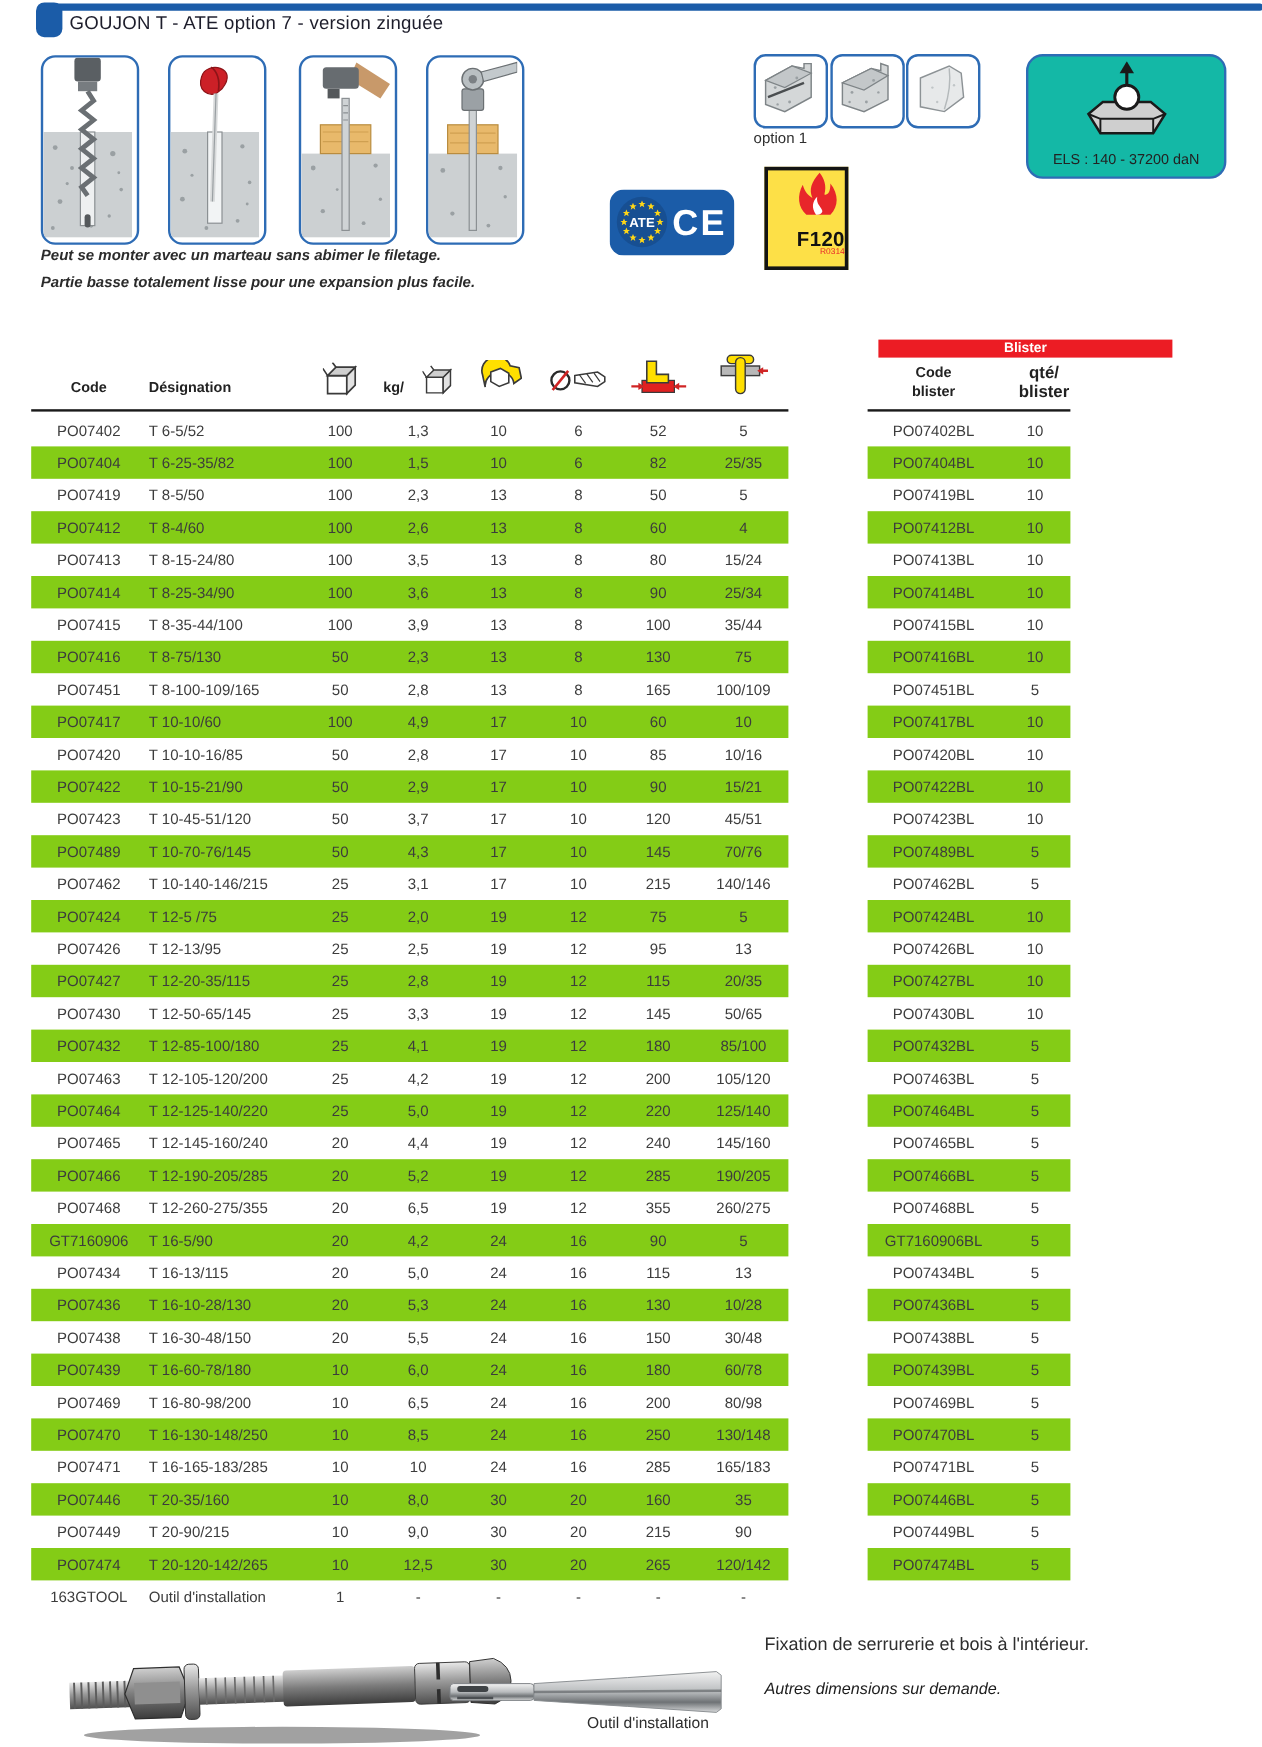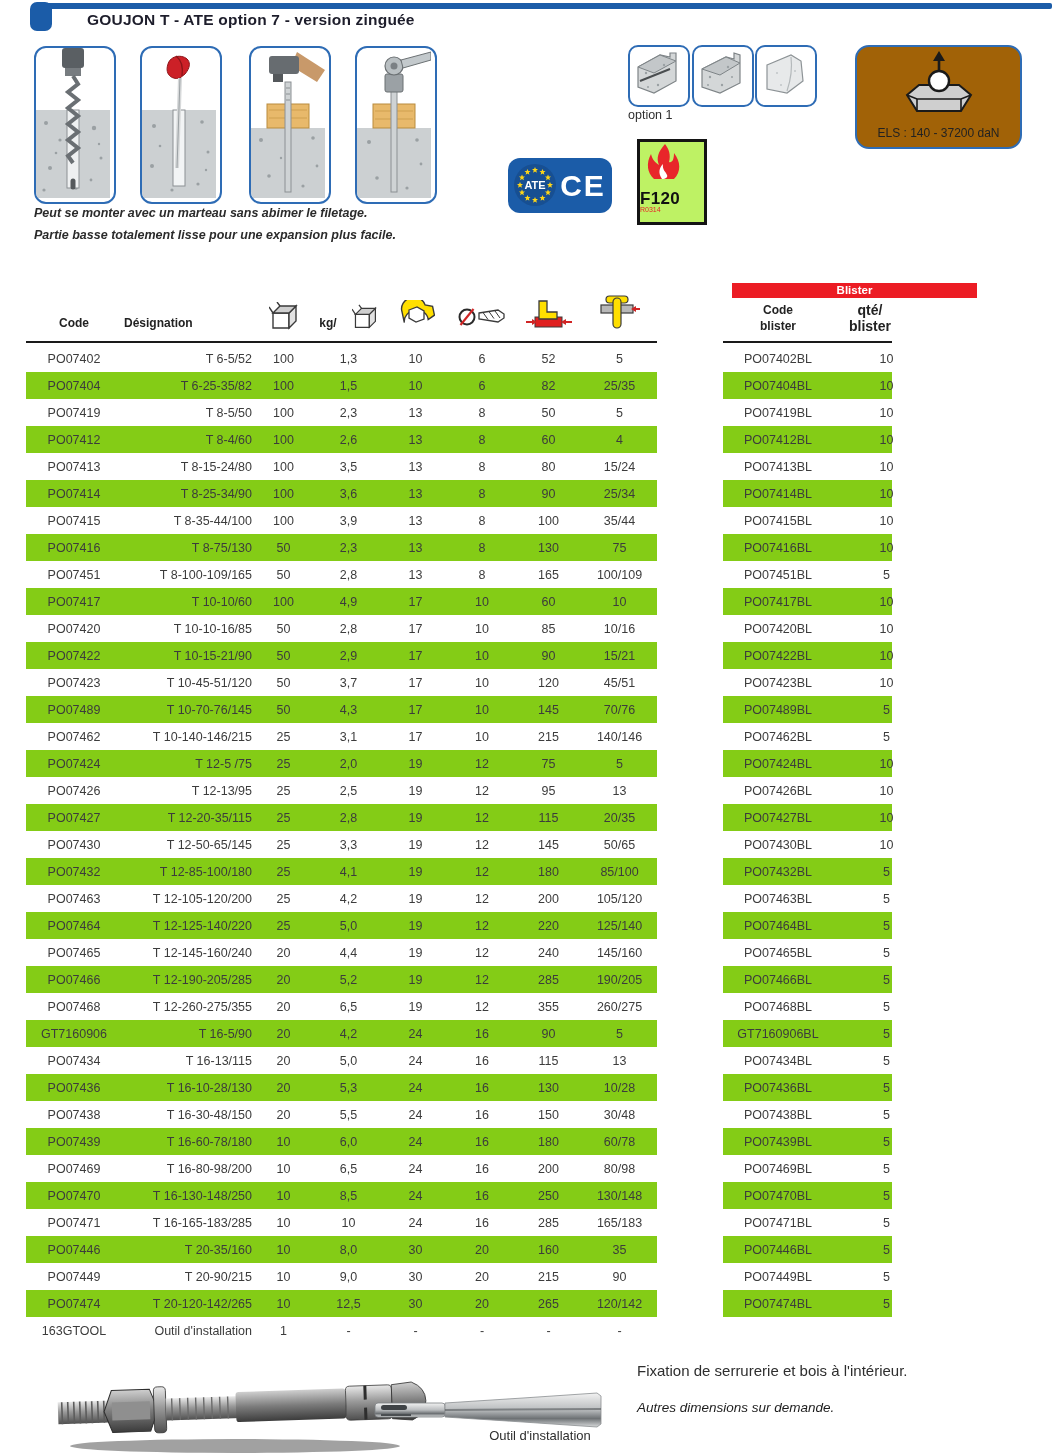--- a/index.html
+++ b/index.html
@@ -10,7 +10,7 @@
   
   .top-rule{left:40px;top:3px;width:1012px;height:6px;background:#1b5ca8;border-radius:2px;}
   .title-pill{left:30px;top:2px;width:22px;height:29px;background:#1b5ca8;border-radius:7px;}
-  .page-title{left:58px;top:11px;font-size:15.5px;font-weight:bold;color:#1d1d2b;letter-spacing:.2px;margin-left:29px;}
+  .page-title{left:58px;top:11px;font-size:15.5px;font-weight:normal;color:#1d1d2b;letter-spacing:.2px;}
 
   
   .stepbox{top:46px;width:78px;height:154px;border:2px solid #2e6cb5;border-radius:12px;background:#fff;overflow:hidden;}

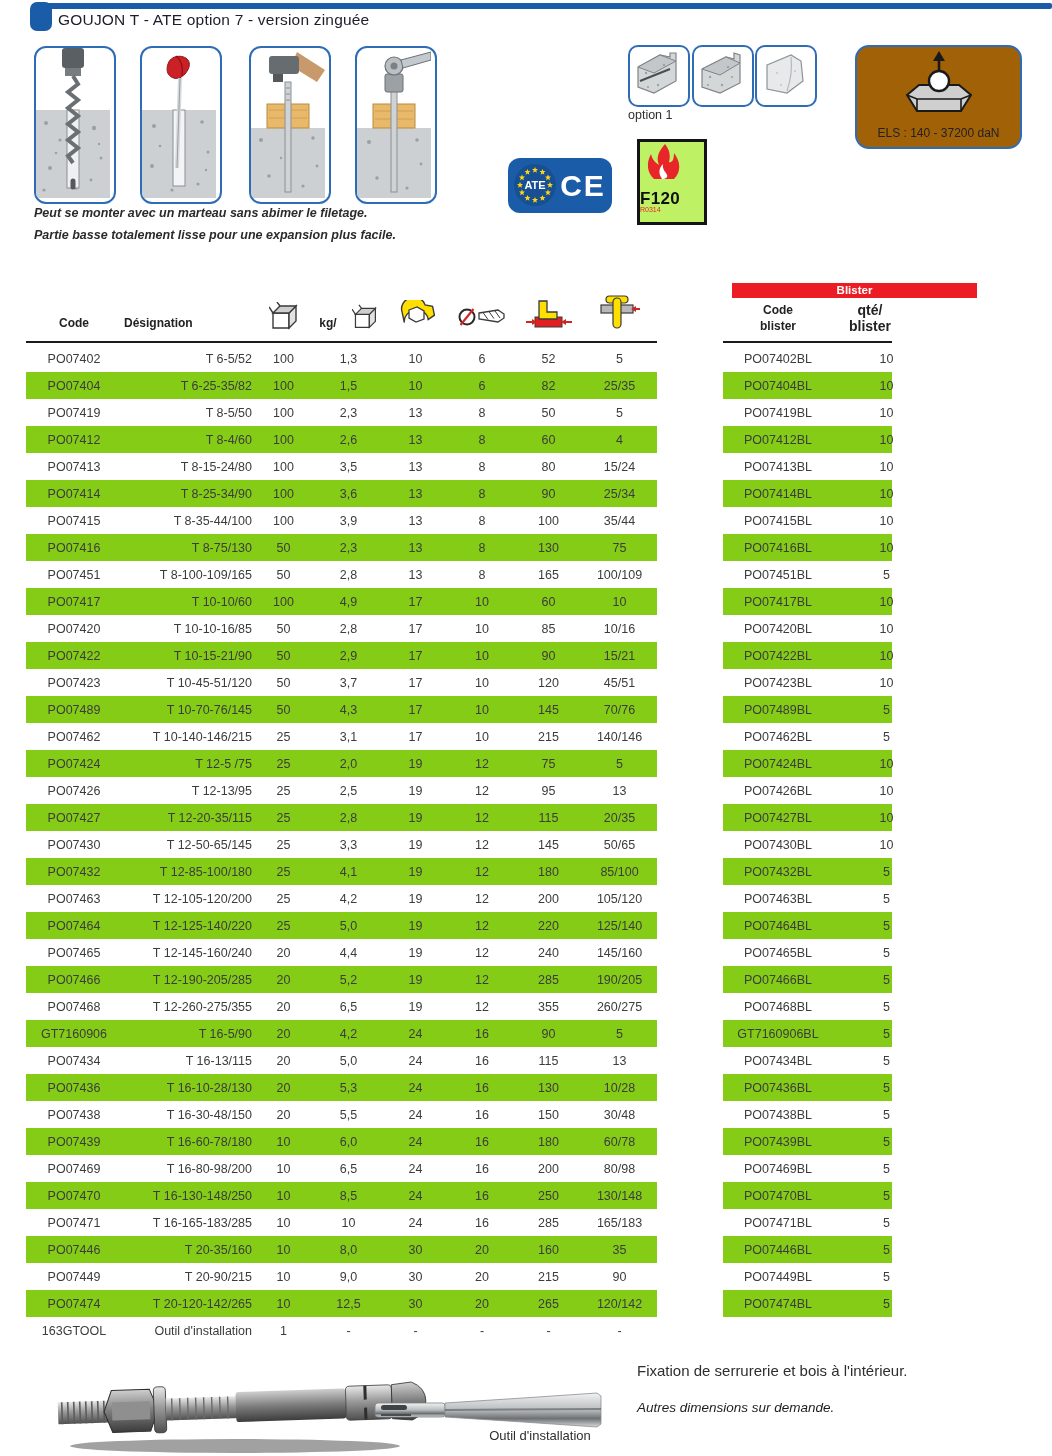--- a/index.html
+++ b/index.html
@@ -21,7 +21,7 @@
   .opt-label{left:628px;top:108px;font-size:12.5px;color:#2e2e2e;}
 
   
-  .els-badge{left:855px;top:45px;width:163px;height:100px;border:2px solid #2e6cb5;border-radius:14px;background:#a16207;text-align:center;}
+  .els-badge{left:855px;top:45px;width:163px;height:100px;border:2px solid #2e6cb5;border-radius:14px;background:#14b8a6;text-align:center;}
   .els-label{position:absolute;left:0;right:0;bottom:7px;font-size:12px;color:#222;}
   .atece-badge{left:508px;top:158px;width:104px;height:55px;}
   .f120-badge{left:637px;top:139px;width:64px;height:80px;background:#bef264;border:3px solid #141414;text-align:left;}

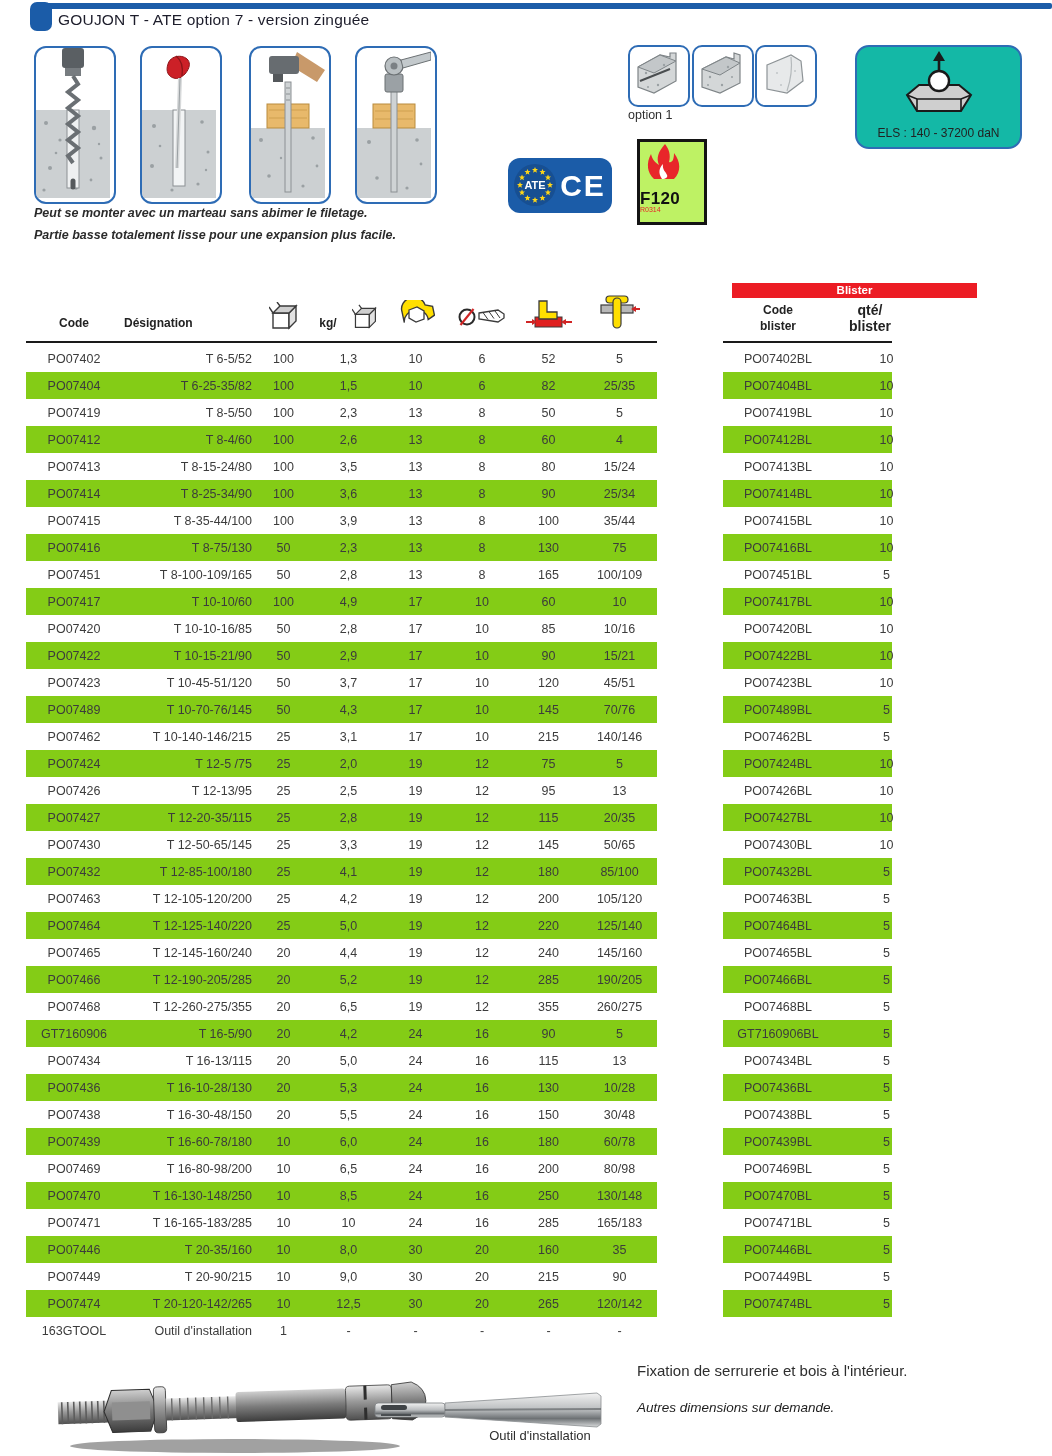--- a/index.html
+++ b/index.html
@@ -24,7 +24,7 @@
   .els-badge{left:855px;top:45px;width:163px;height:100px;border:2px solid #2e6cb5;border-radius:14px;background:#14b8a6;text-align:center;}
   .els-label{position:absolute;left:0;right:0;bottom:7px;font-size:12px;color:#222;}
   .atece-badge{left:508px;top:158px;width:104px;height:55px;}
-  .f120-badge{left:637px;top:139px;width:64px;height:80px;background:#bef264;border:3px solid #141414;text-align:left;}
+  .f120-badge{left:637px;top:139px;width:64px;height:80px;background:#fde047;border:3px solid #141414;text-align:right;}
   .f120-label{font-size:17px;font-weight:bold;color:#111;line-height:15px;margin-top:1px;letter-spacing:.3px;}
   .f120-sub{font-size:7px;color:#e8262a;line-height:8px;}
 

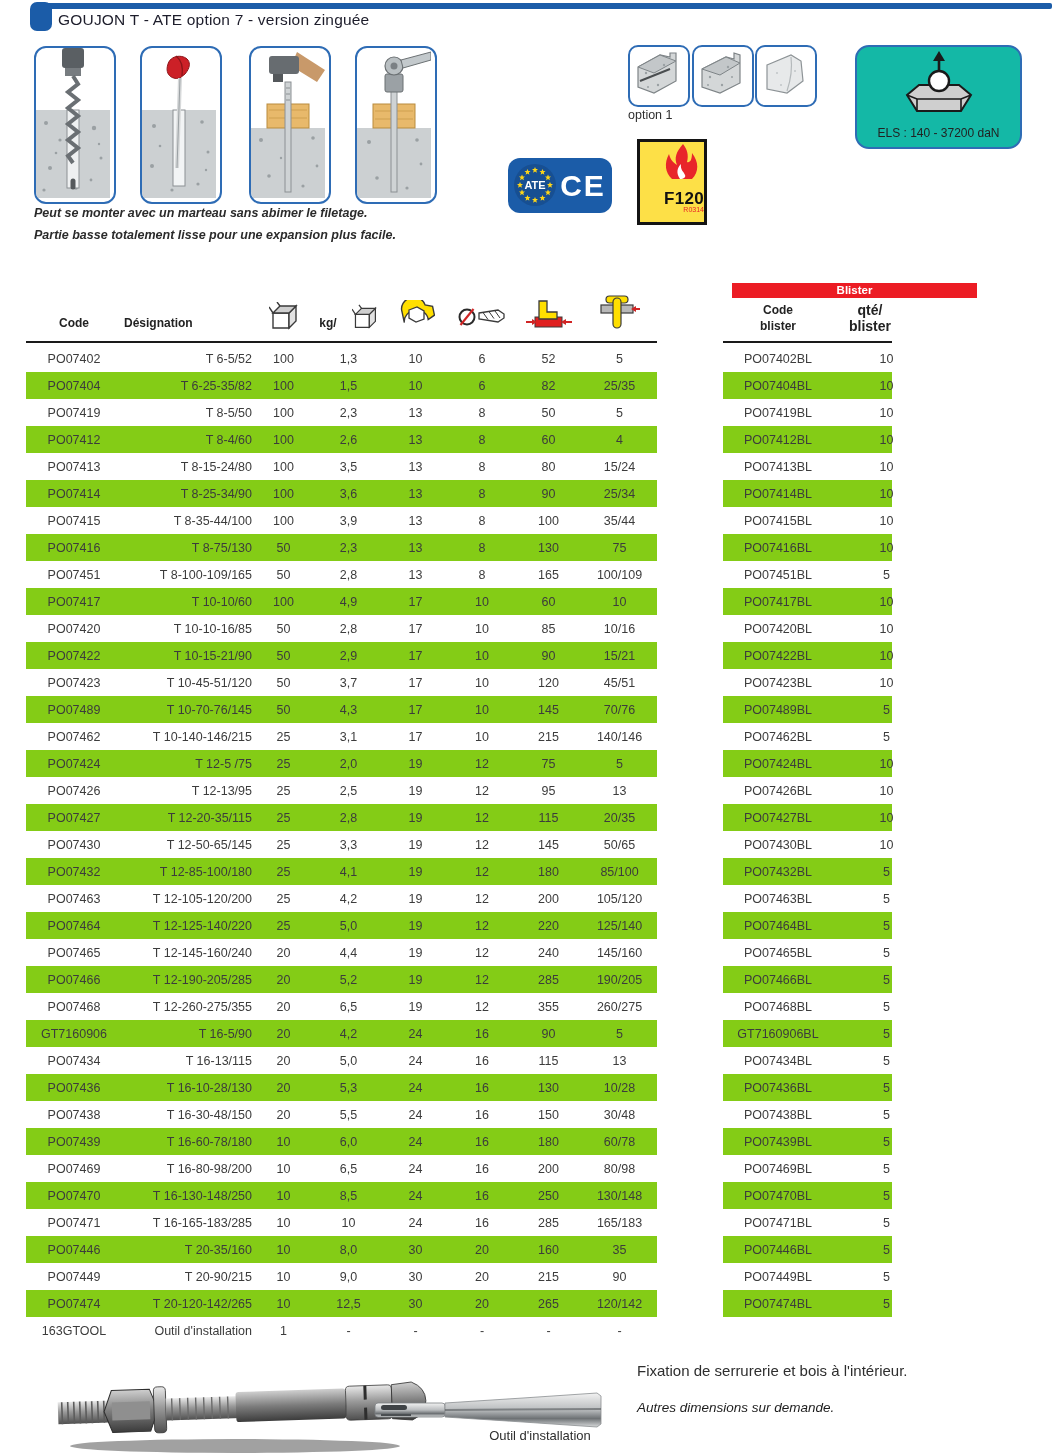--- a/index.html
+++ b/index.html
@@ -51,7 +51,7 @@
   .trow{display:grid;height:27px;align-items:center;}
   .trow.shaded{background:#84cc16;}
   .tcell{font-size:12.5px;color:#3c3c3c;text-align:center;white-space:nowrap;}
-  .tcell.desig{text-align:right;padding-left:2px;}
+  .tcell.desig{text-align:left;padding-left:2px;}
 
   
   .note1{left:637px;top:1362px;font-size:15px;color:#2e2e2e;}

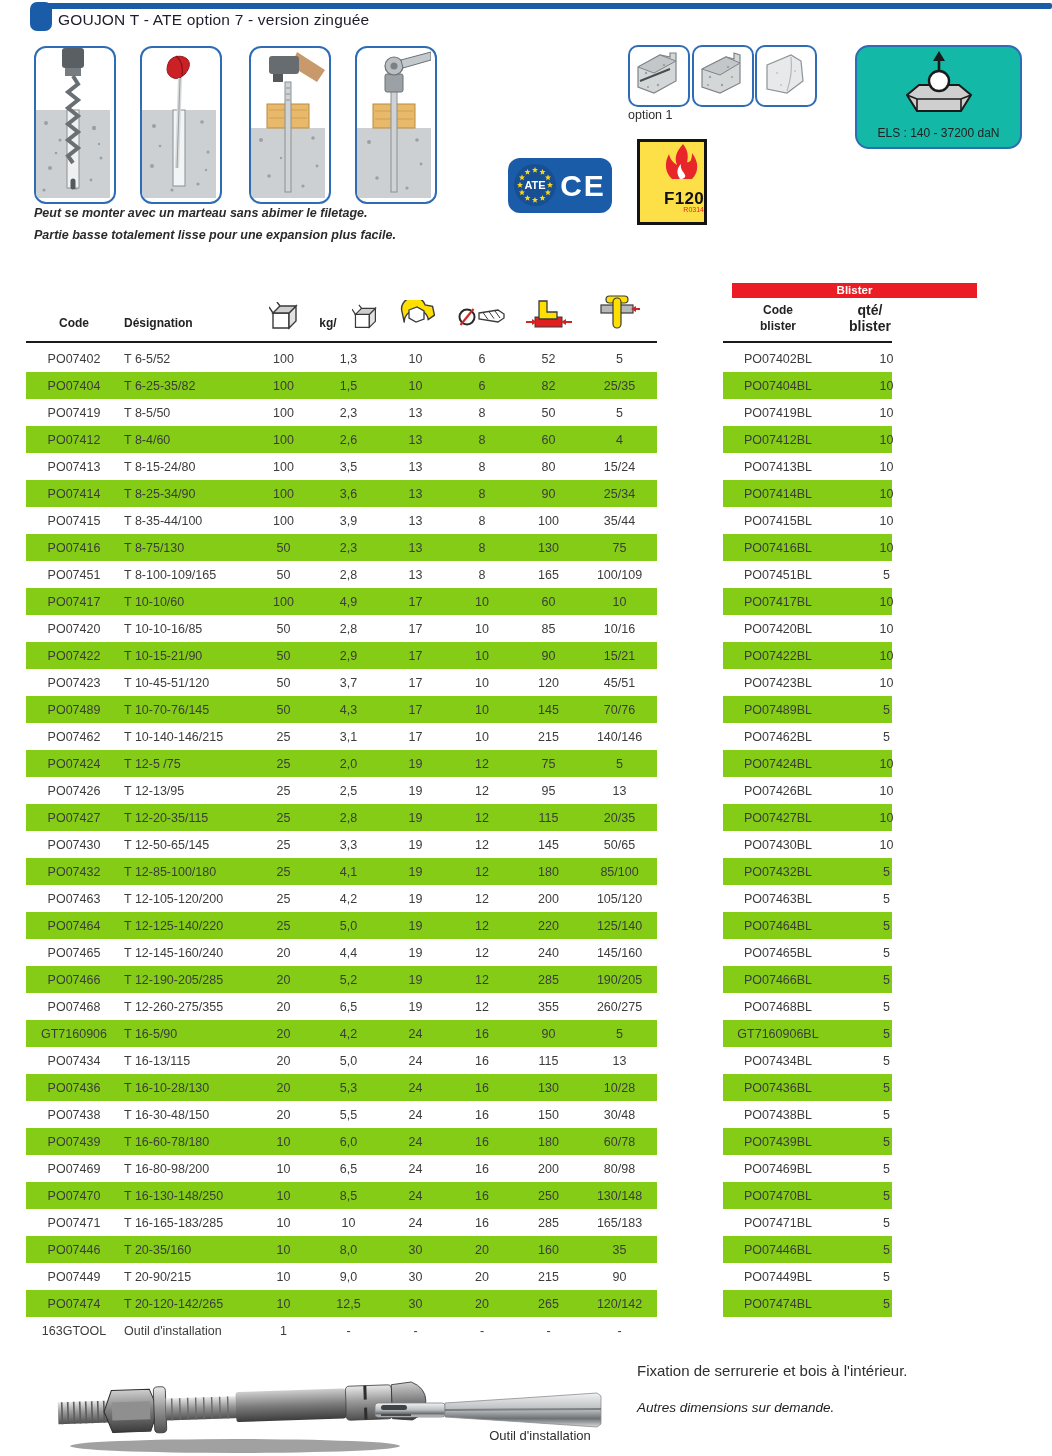--- a/index.html
+++ b/index.html
@@ -46,7 +46,7 @@
   .bl-h2{left:840px;top:302px;width:60px;text-align:center;font-size:14px;font-weight:bold;color:#222;line-height:16px;}
   .bl-rule{left:723px;top:341px;width:169px;height:2px;background:#1a1a1a;}
   #blister-rows{left:723px;top:345px;width:169px;}
-  #blister-rows .trow{grid-template-columns:110px 59px;gap:24px;}
+  #blister-rows .trow{grid-template-columns:110px 59px;}
 
   .trow{display:grid;height:27px;align-items:center;}
   .trow.shaded{background:#84cc16;}

